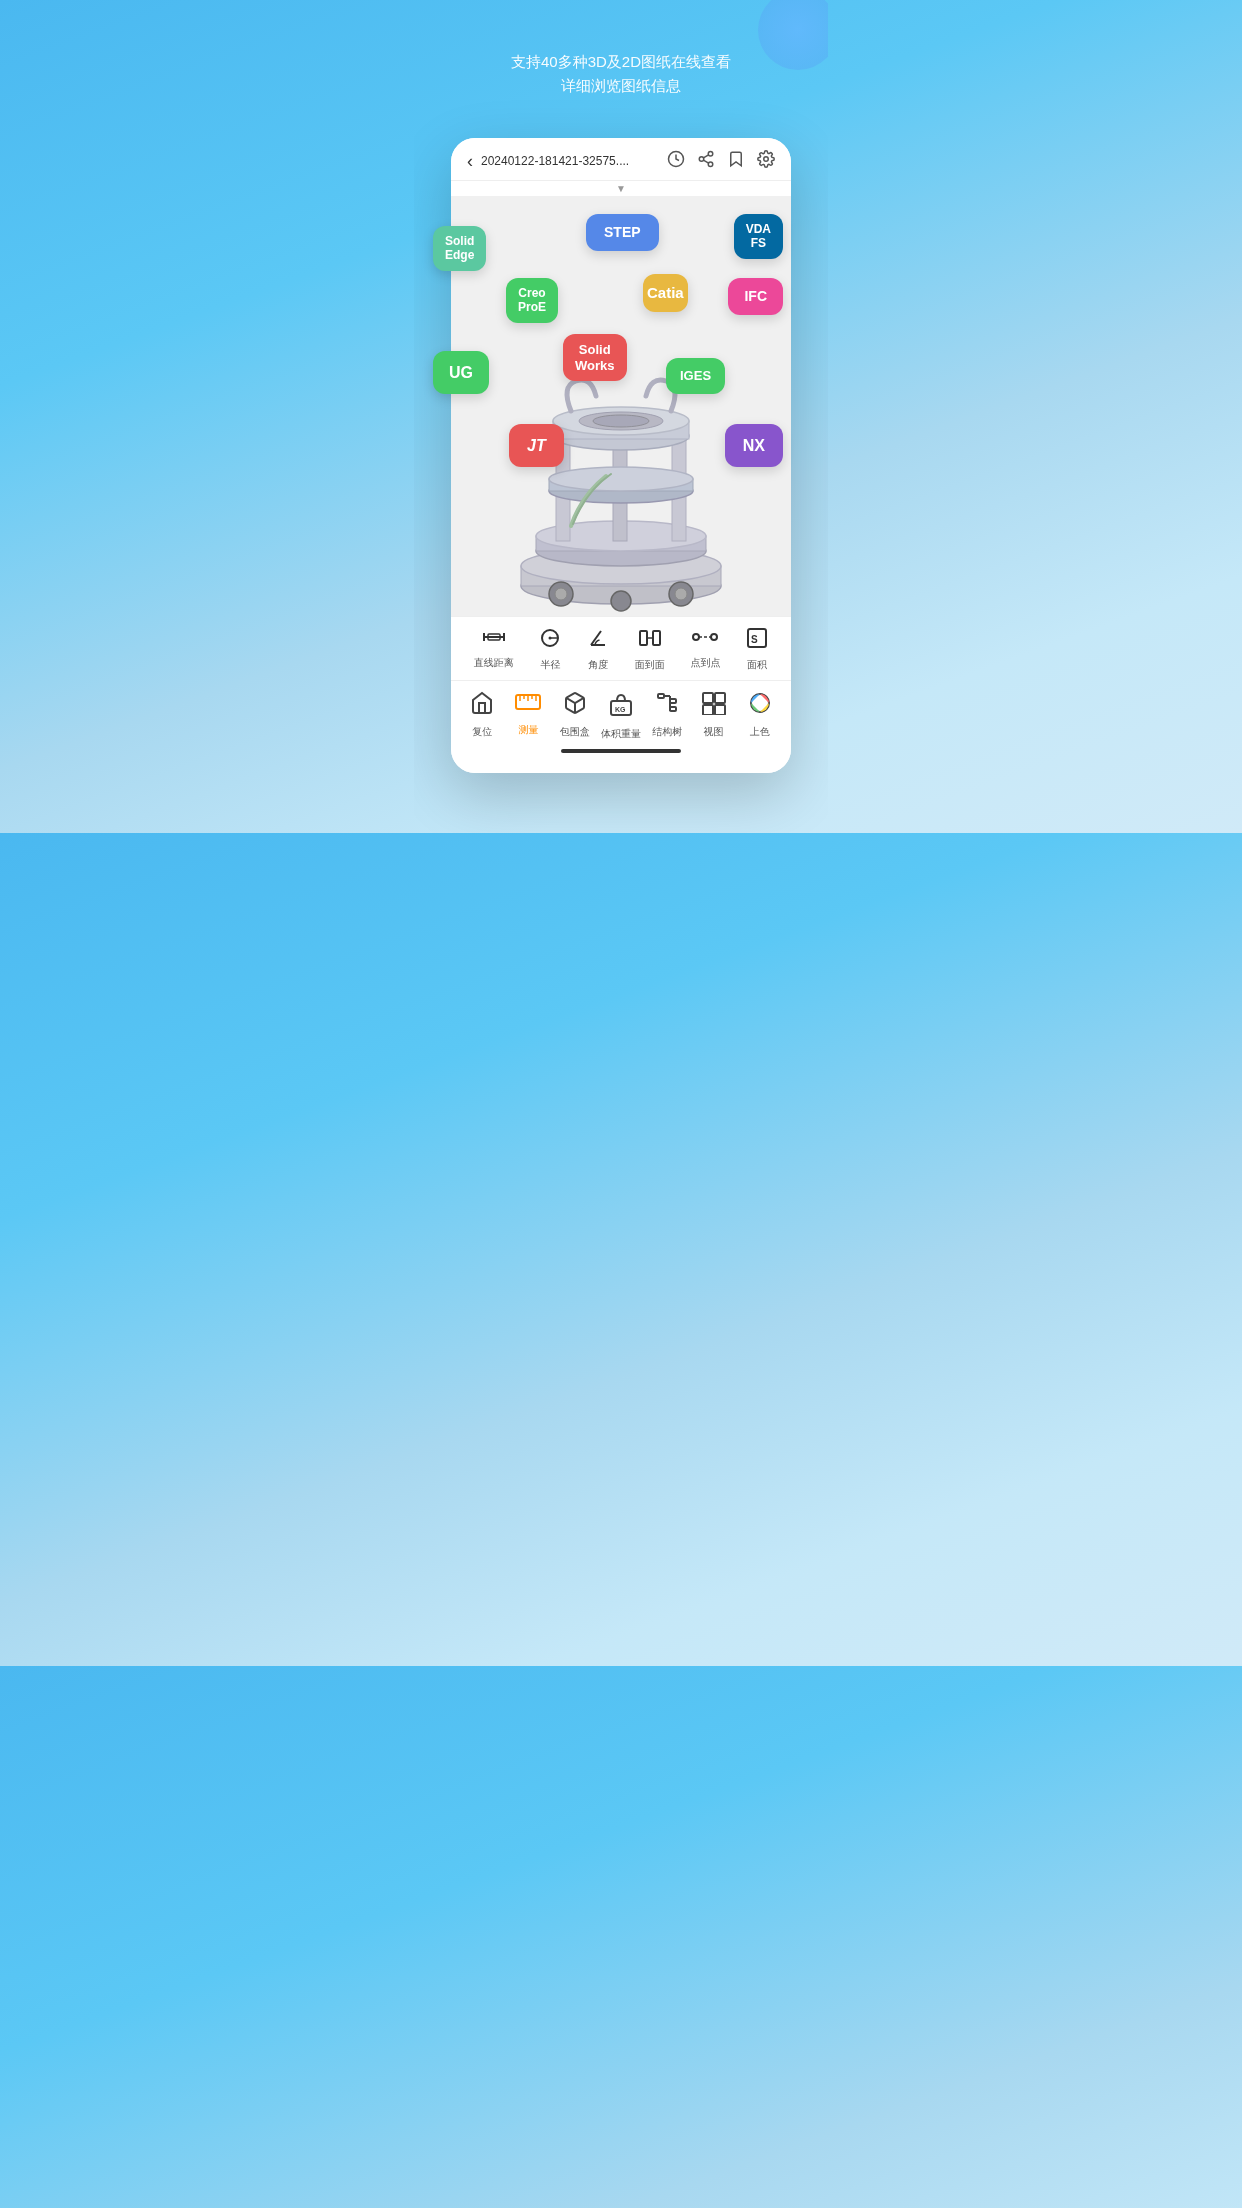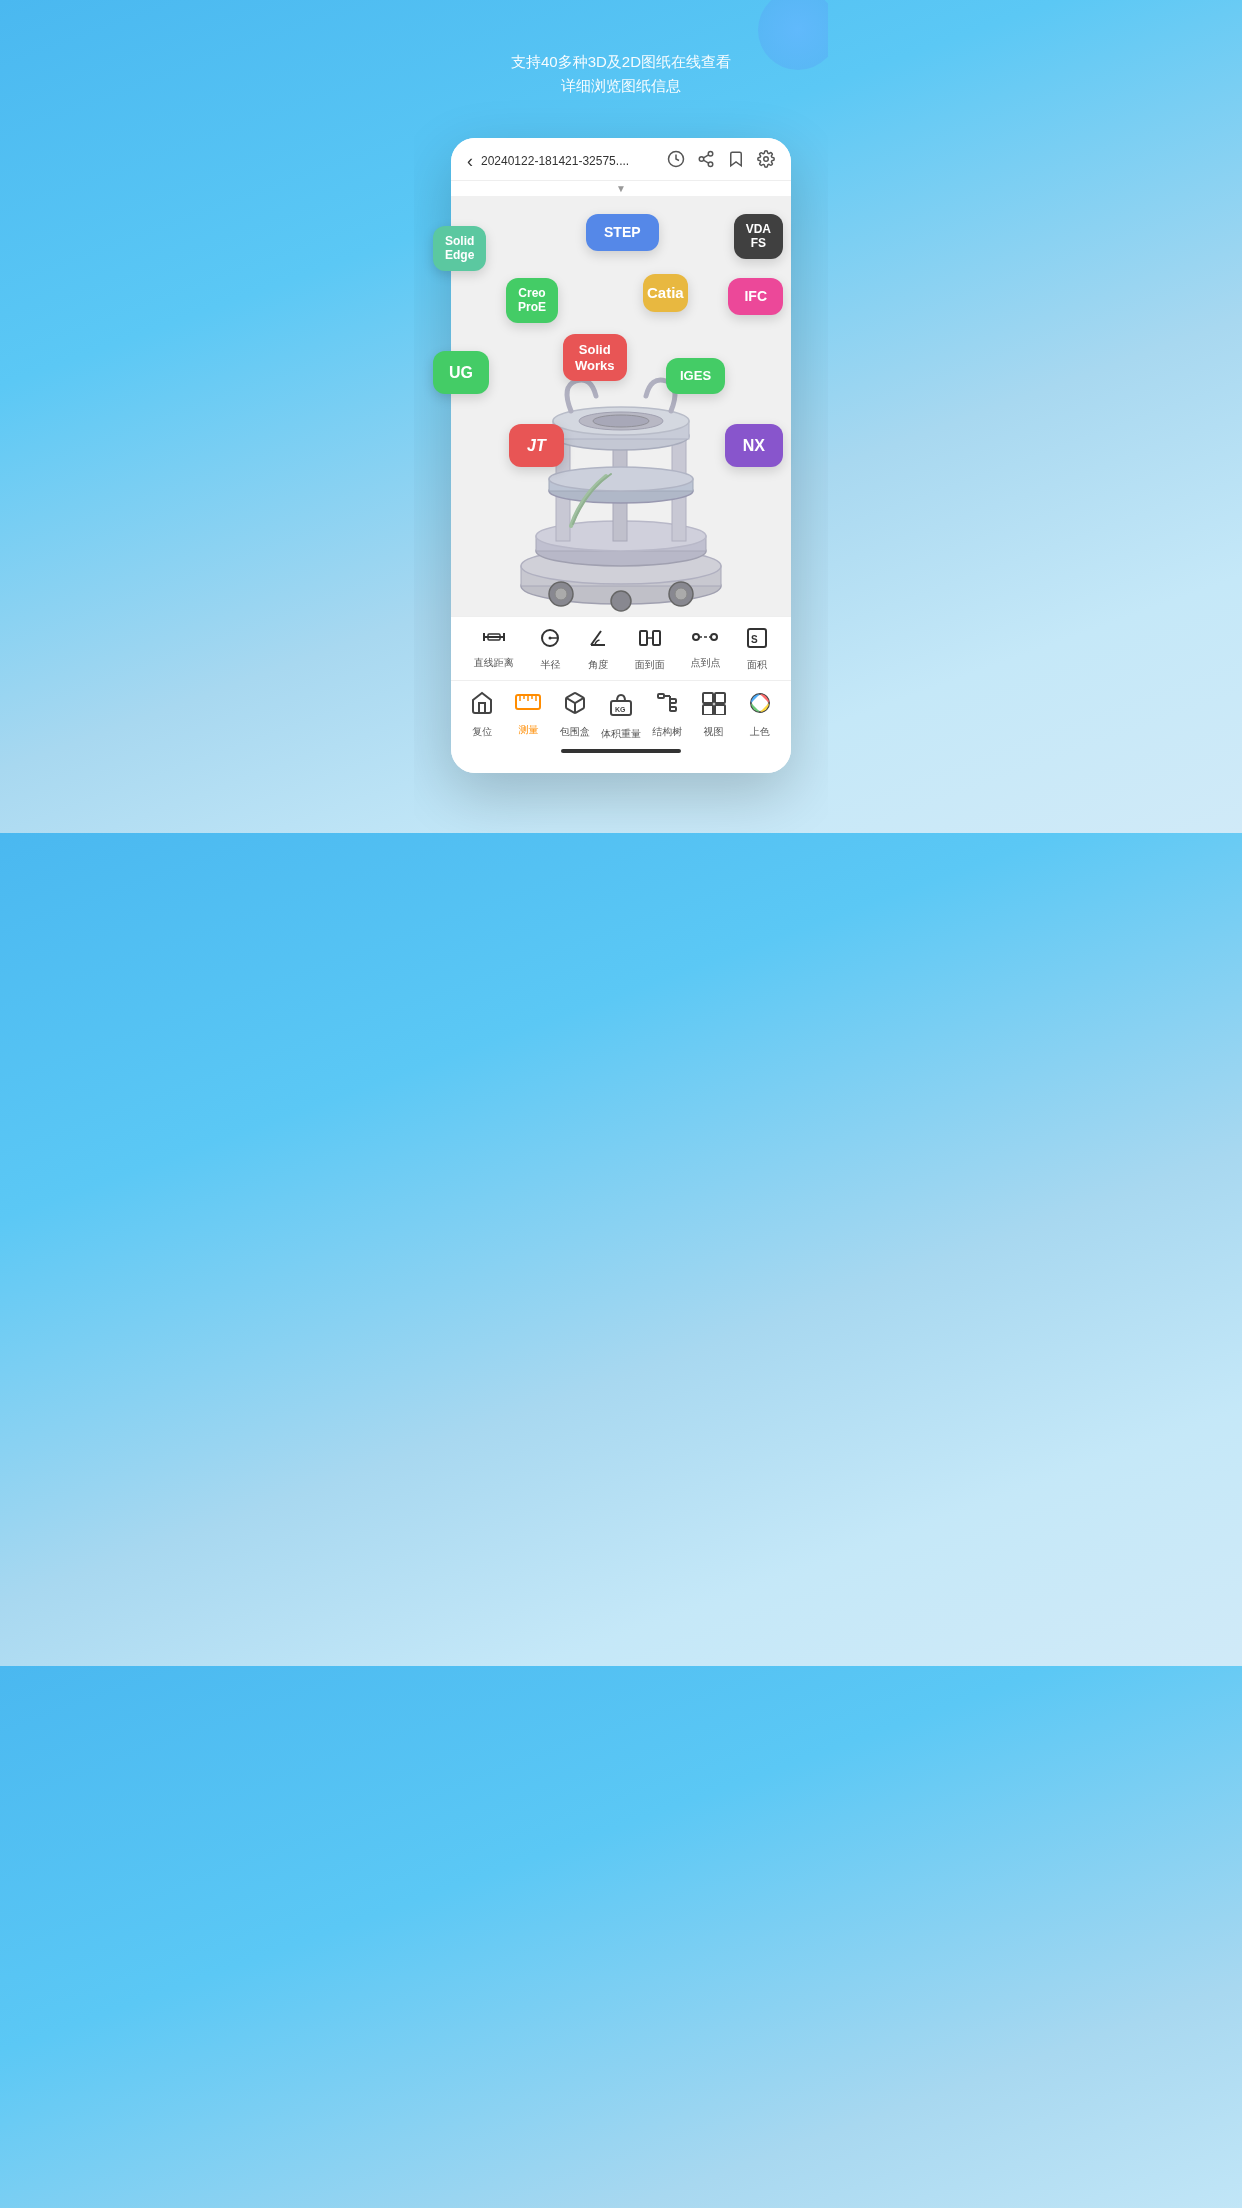--- a/index.html
+++ b/index.html
@@ -286,7 +286,7 @@
 
       <div class="format-tag" style="background:#5588e8; top:18px; left:135px; font-size:14px; padding:10px 18px;">STEP</div>
 
-      <div class="format-tag" style="background:#404040; top:18px; right:8px; font-size:12px;">VDA<br>FS</div>
+      <div class="format-tag" style="background:#0369a1; top:18px; right:8px; font-size:12px;">VDA<br>FS</div>
 
       <div class="format-tag" style="background:#44cc66; top:82px; left:55px; font-size:12px;">Creo<br>ProE</div>
 

